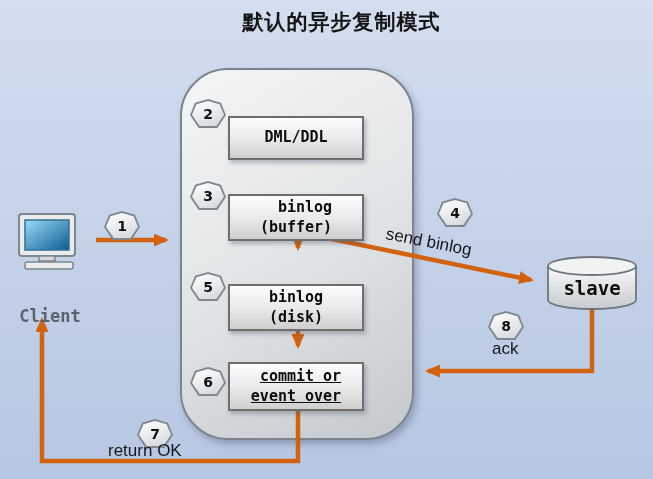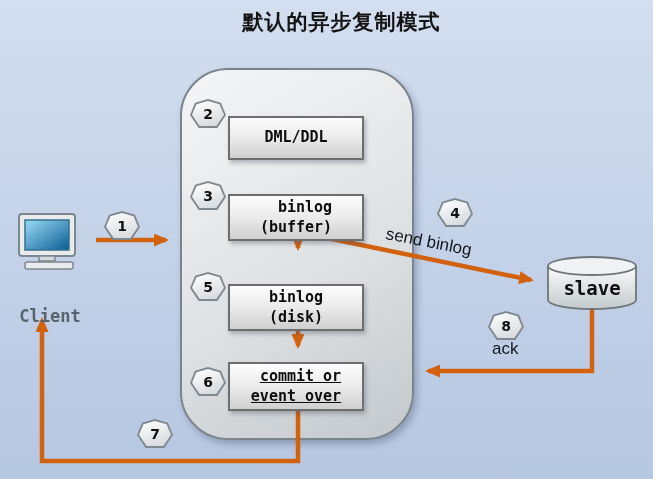--- a/index.html
+++ b/index.html
@@ -187,6 +187,7 @@
 
   <div class="edge-label lbl-send">send binlog</div>
   <div class="edge-label lbl-ack">ack</div>
+  <div class="edge-label lbl-return">return OK</div>
 
 </div>
 

